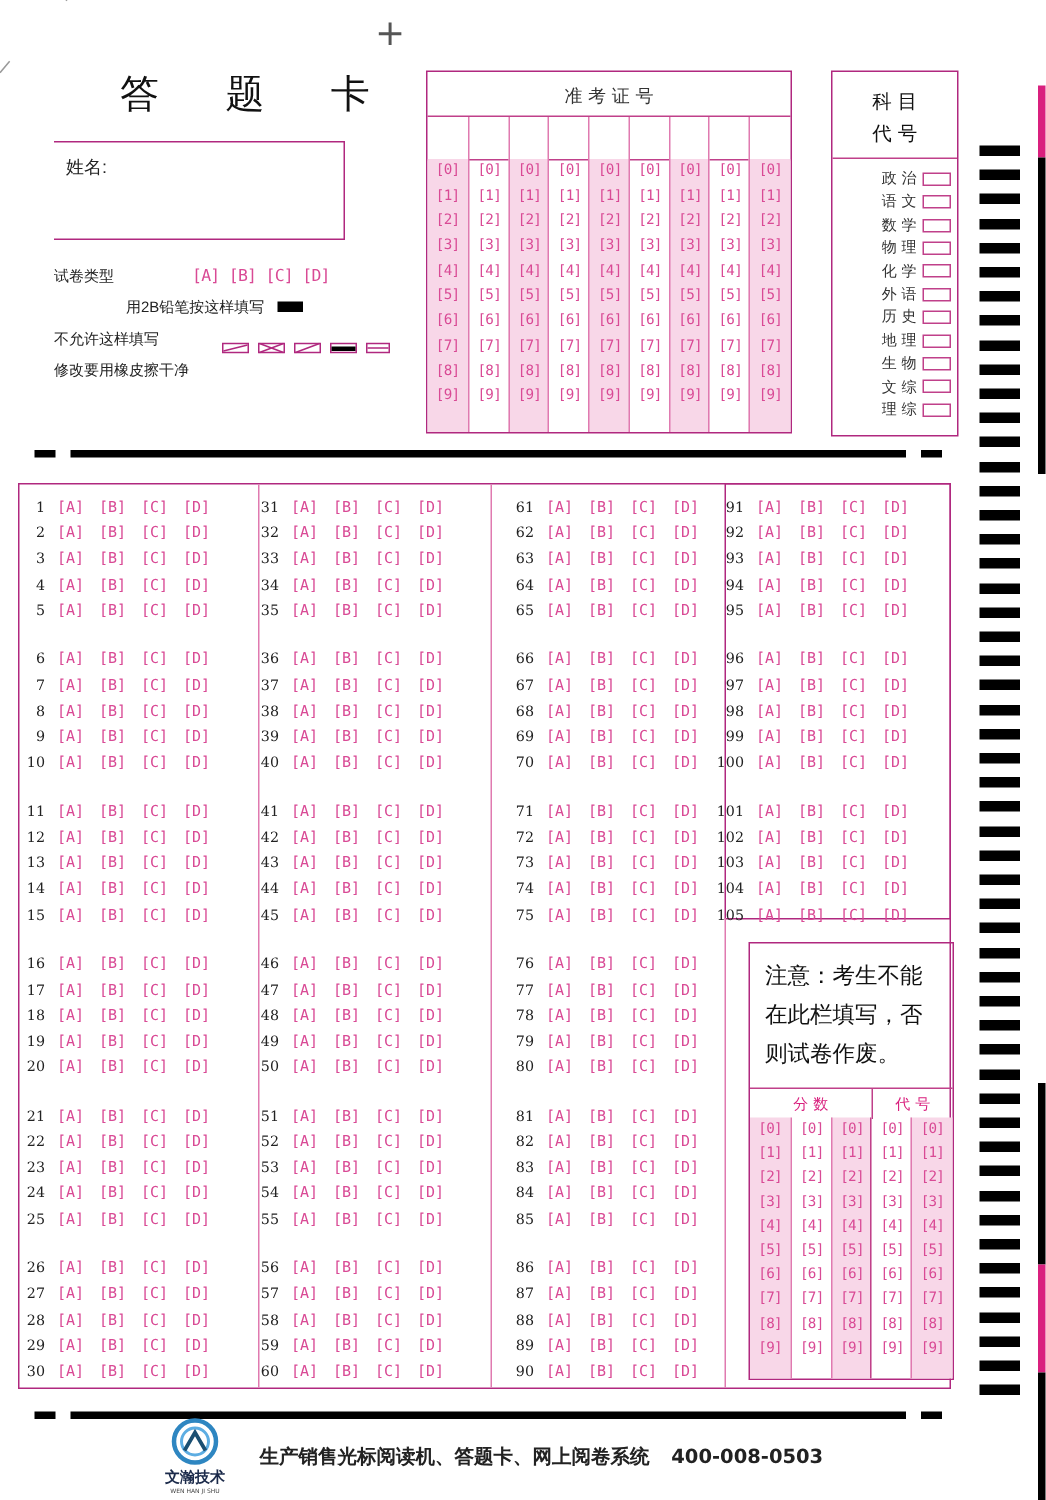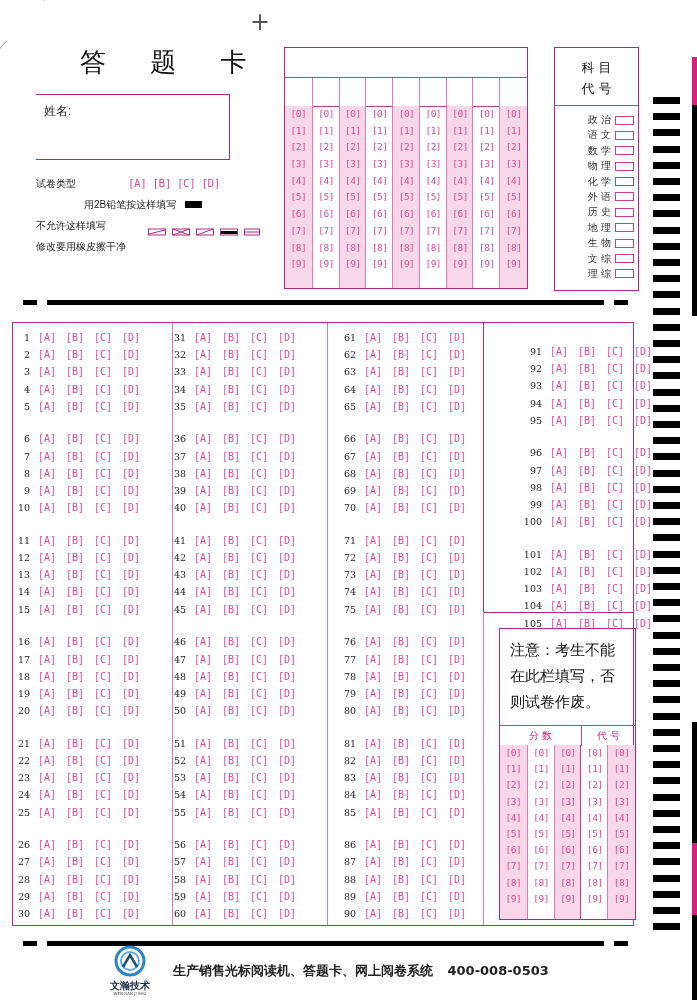--- a/index.html
+++ b/index.html
@@ -66,6 +66,7 @@
 <div class="abs small" style="left:36px;top:240px;">修改要用橡皮擦干净</div>
 
 <div class="frame" style="left:284px;top:47px;width:244px;height:242px;">
+  <div class="abs" style="left:0;right:0;top:8px;text-align:center;font-size:12px;font-family:'DejaVu Sans',sans-serif;color:#333;">准 考 证 号</div>
   <div class="abs" style="left:0;right:0;top:29px;height:28px;border-top:1px solid #c0408a;border-bottom:1px solid #c0408a;">
       <div class="abs" style="left: 26.7778px; top: 0px; bottom: 0px; width: 1px; background: rgb(224, 122, 176);"></div>
       <div class="abs" style="left: 53.5556px; top: 0px; bottom: 0px; width: 1px; background: rgb(224, 122, 176);"></div>

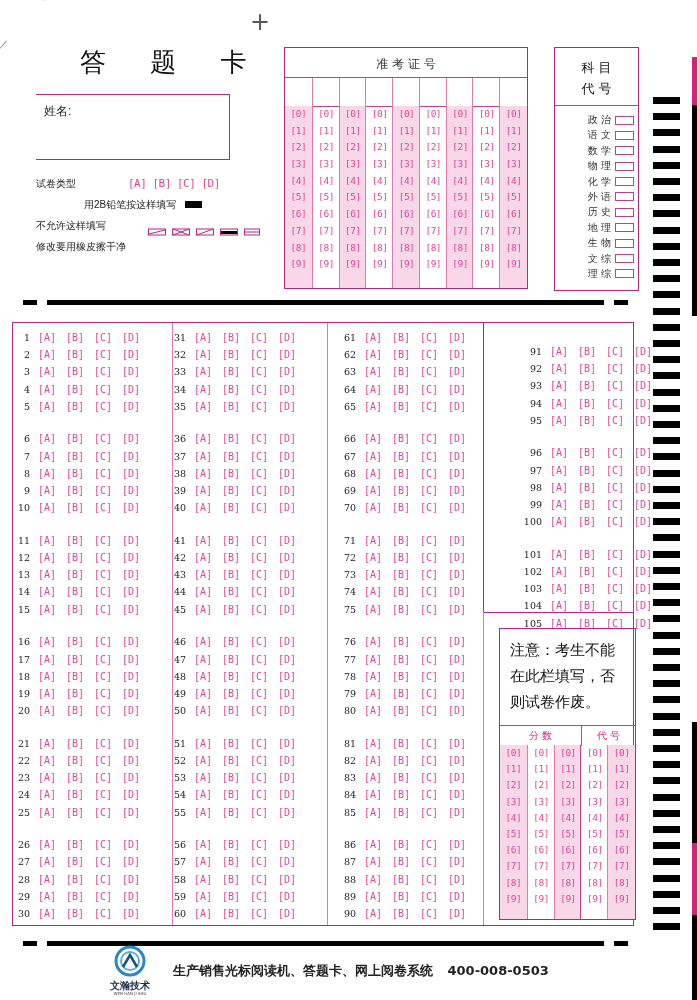--- a/index.html
+++ b/index.html
@@ -328,7 +328,7 @@
     <div class="qrow"><span class="qnum">89</span><span class="opt">[A]</span><span class="opt">[B]</span><span class="opt">[C]</span><span class="opt">[D]</span></div>
     <div class="qrow"><span class="qnum">90</span><span class="opt">[A]</span><span class="opt">[B]</span><span class="opt">[C]</span><span class="opt">[D]</span></div>
   </div>
-<div class="abs" id="ans-col-3" style="left:520px;top:327px;margin-top:14px;">
+<div class="abs" id="ans-col-3" style="left:474px;top:327px;">
     <div class="qrow"><span class="qnum">91</span><span class="opt">[A]</span><span class="opt">[B]</span><span class="opt">[C]</span><span class="opt">[D]</span></div>
     <div class="qrow"><span class="qnum">92</span><span class="opt">[A]</span><span class="opt">[B]</span><span class="opt">[C]</span><span class="opt">[D]</span></div>
     <div class="qrow"><span class="qnum">93</span><span class="opt">[A]</span><span class="opt">[B]</span><span class="opt">[C]</span><span class="opt">[D]</span></div>

